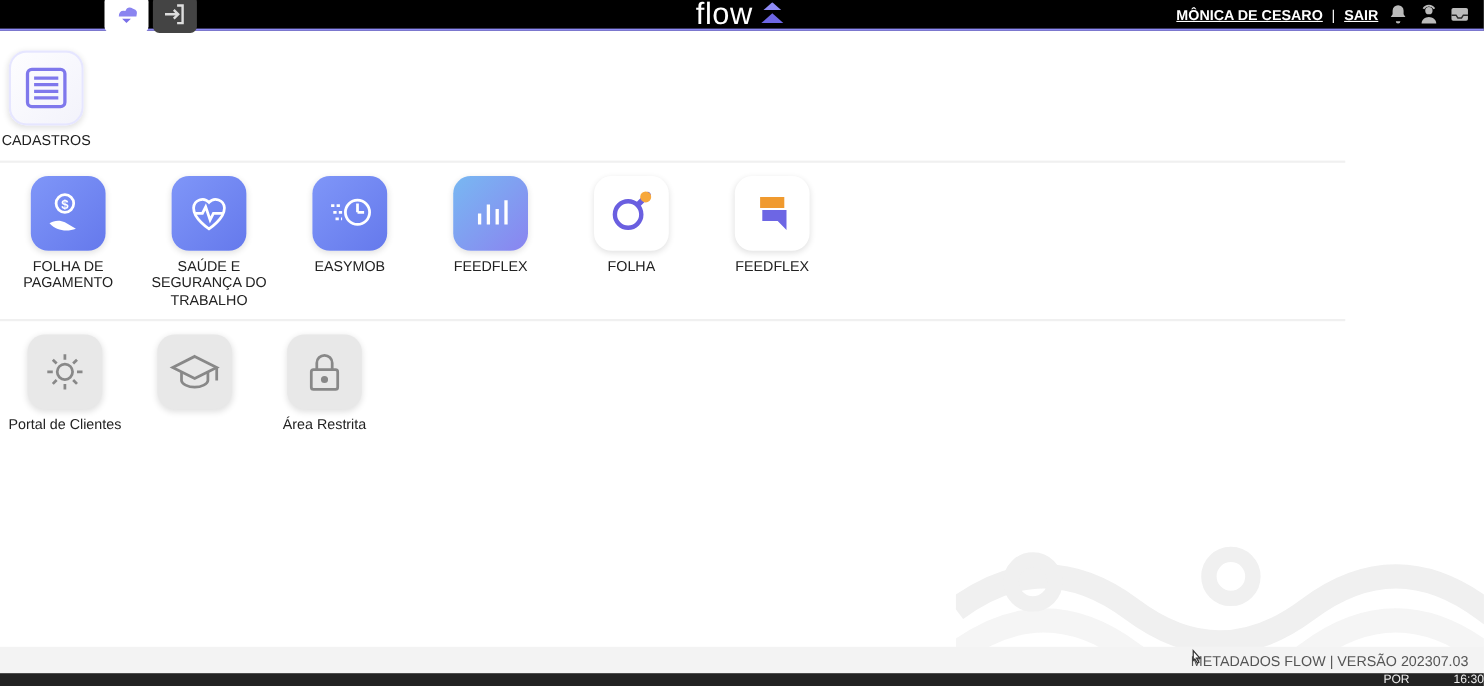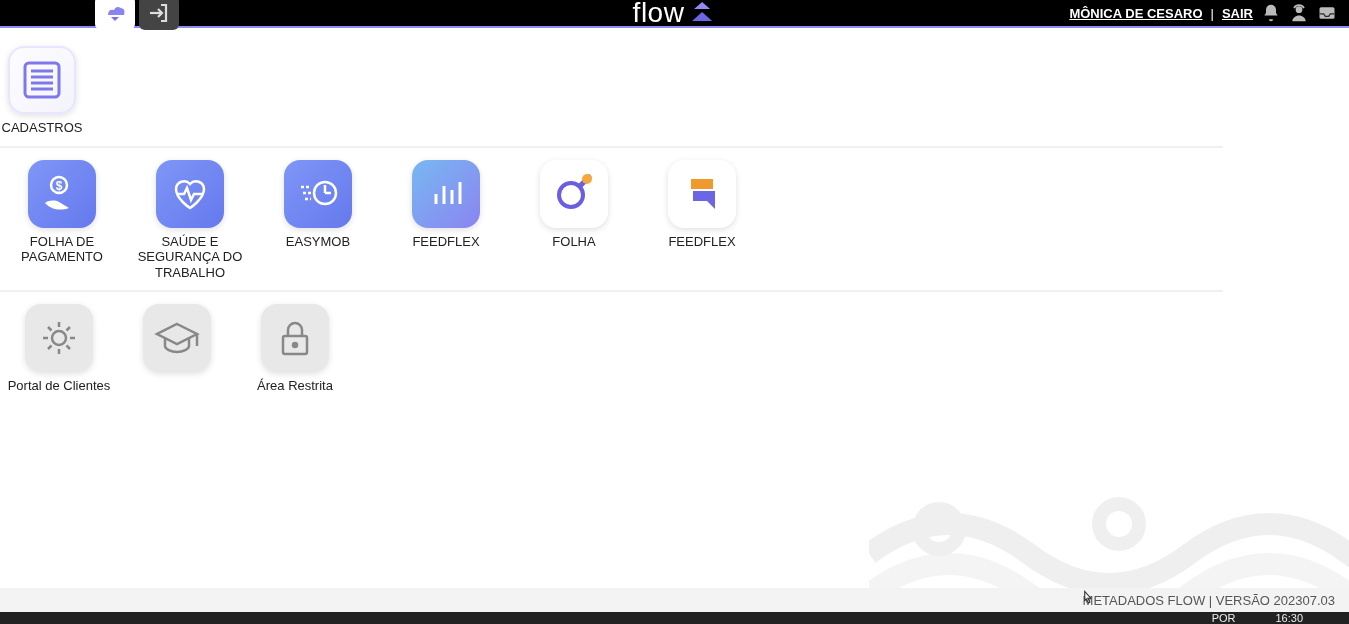--- a/index.html
+++ b/index.html
@@ -186,7 +186,6 @@
   justify-content:flex-end;
   color:#eee;
   font-size:11px;
-  padding-right:46px;
   gap:40px;
 }
 

